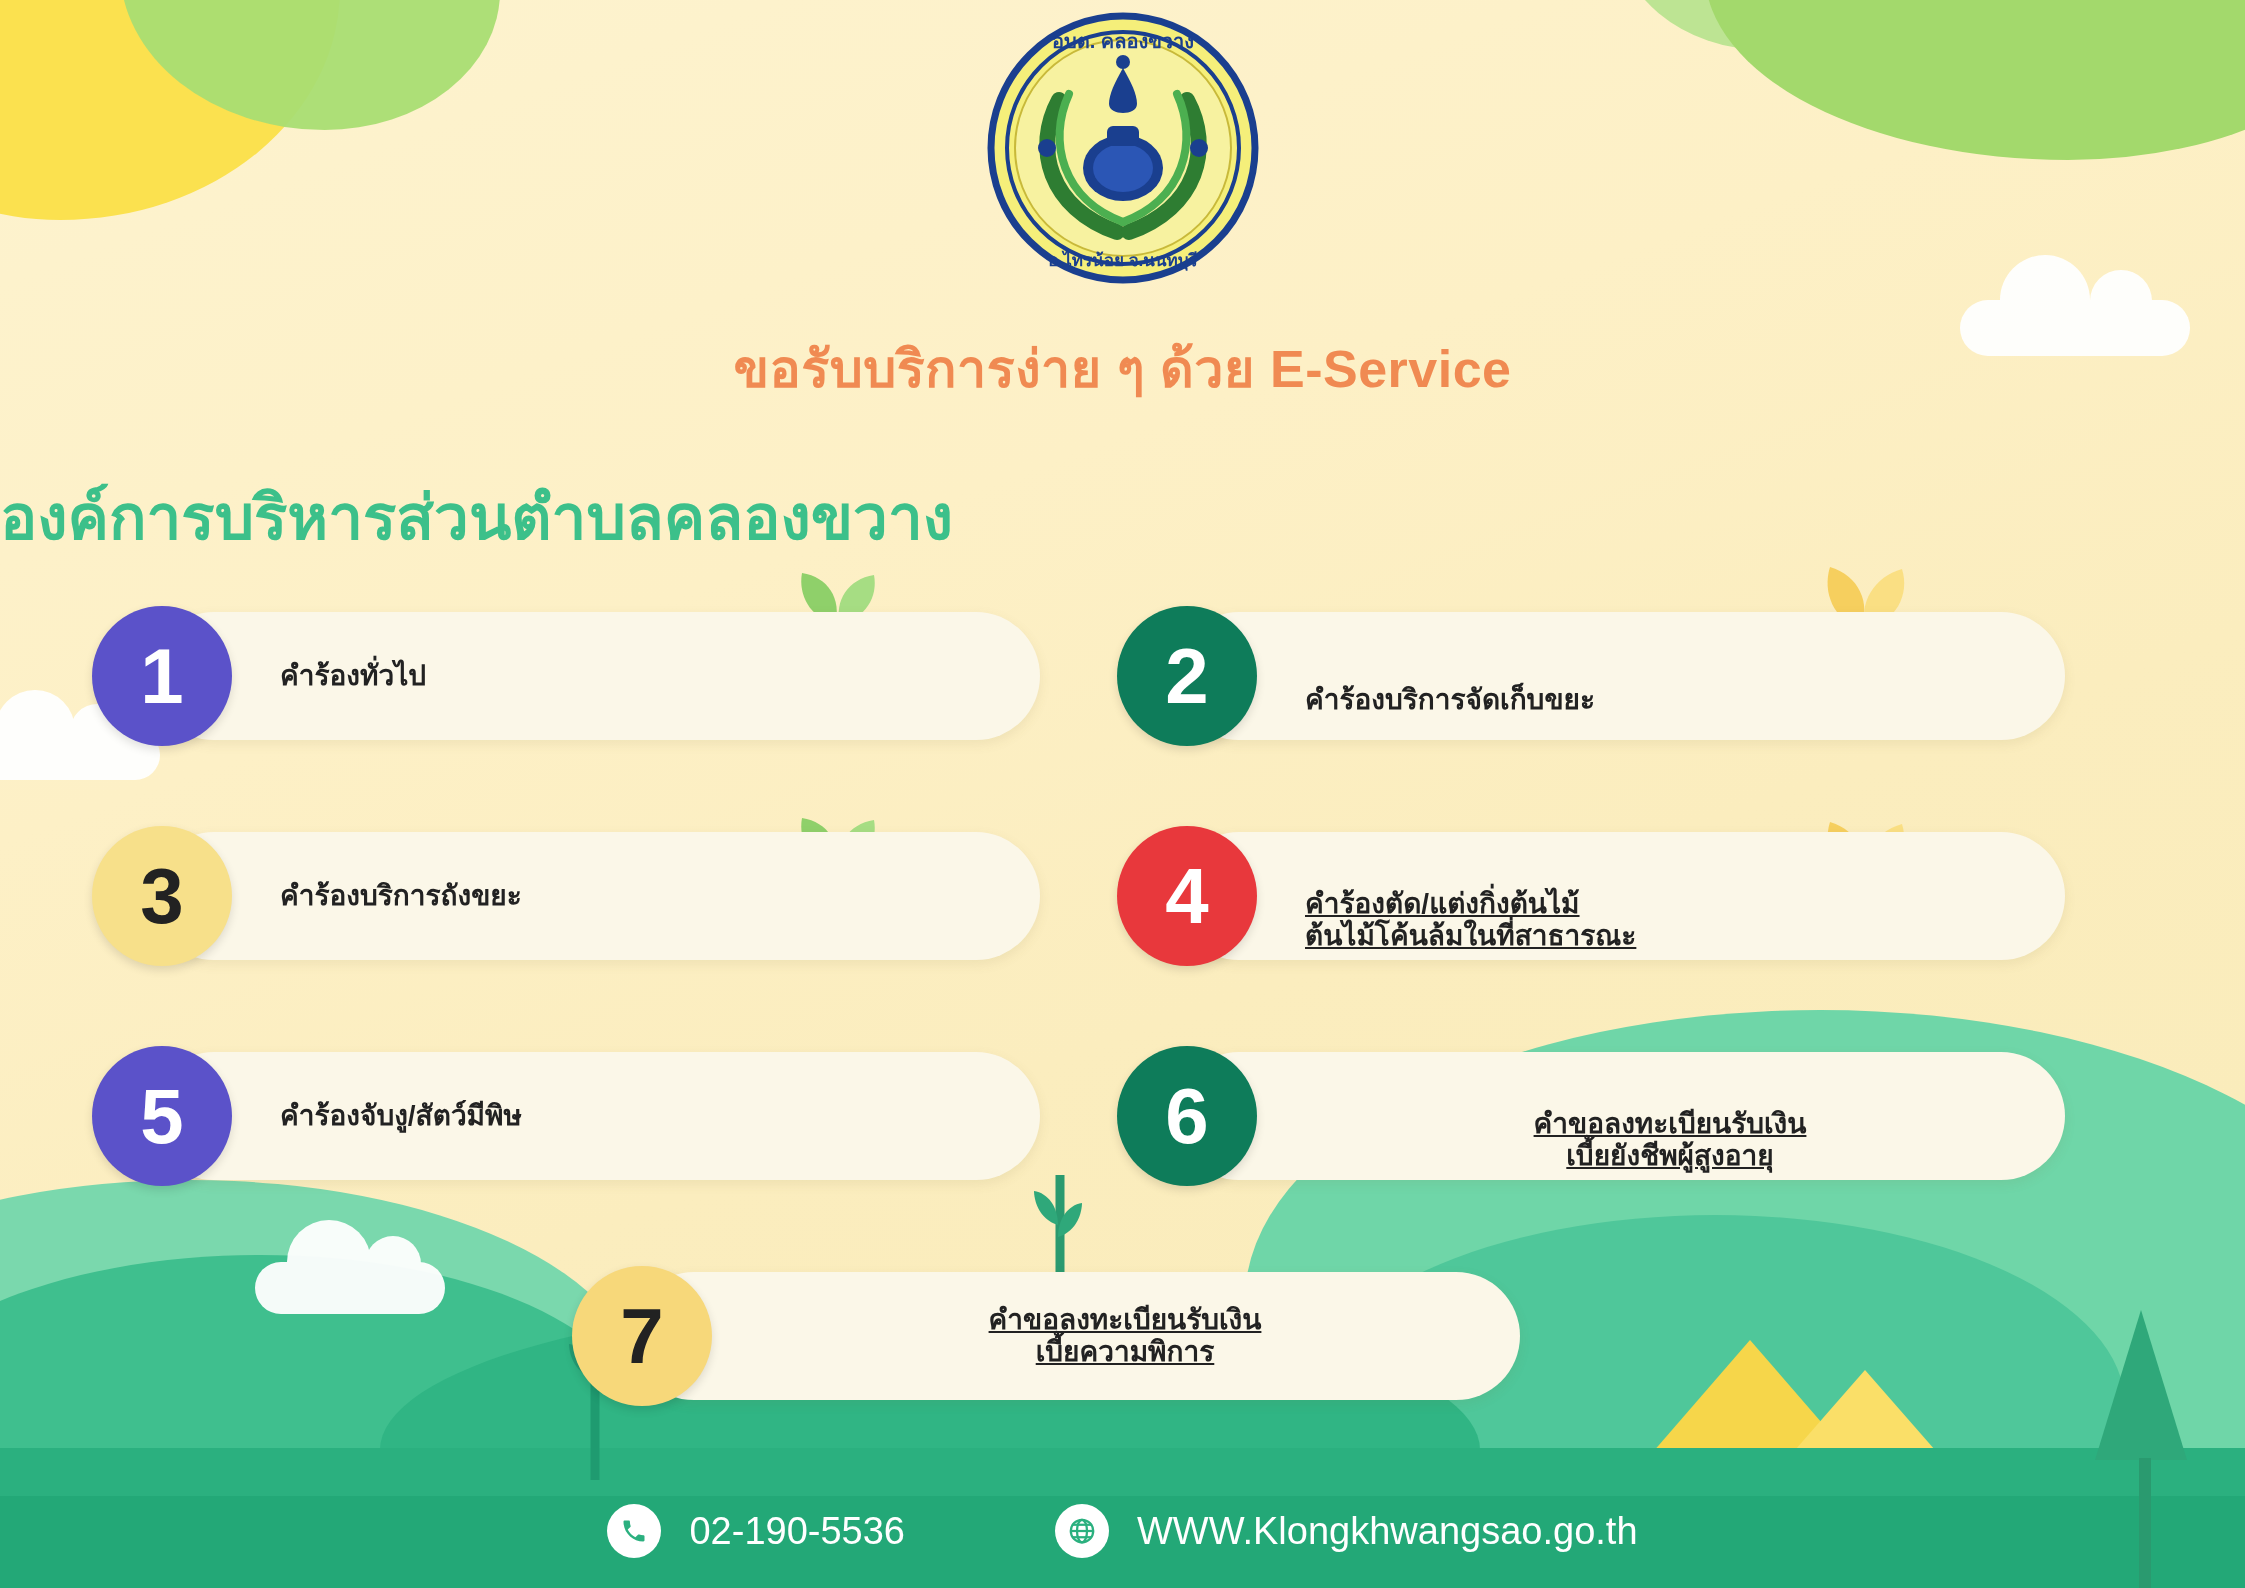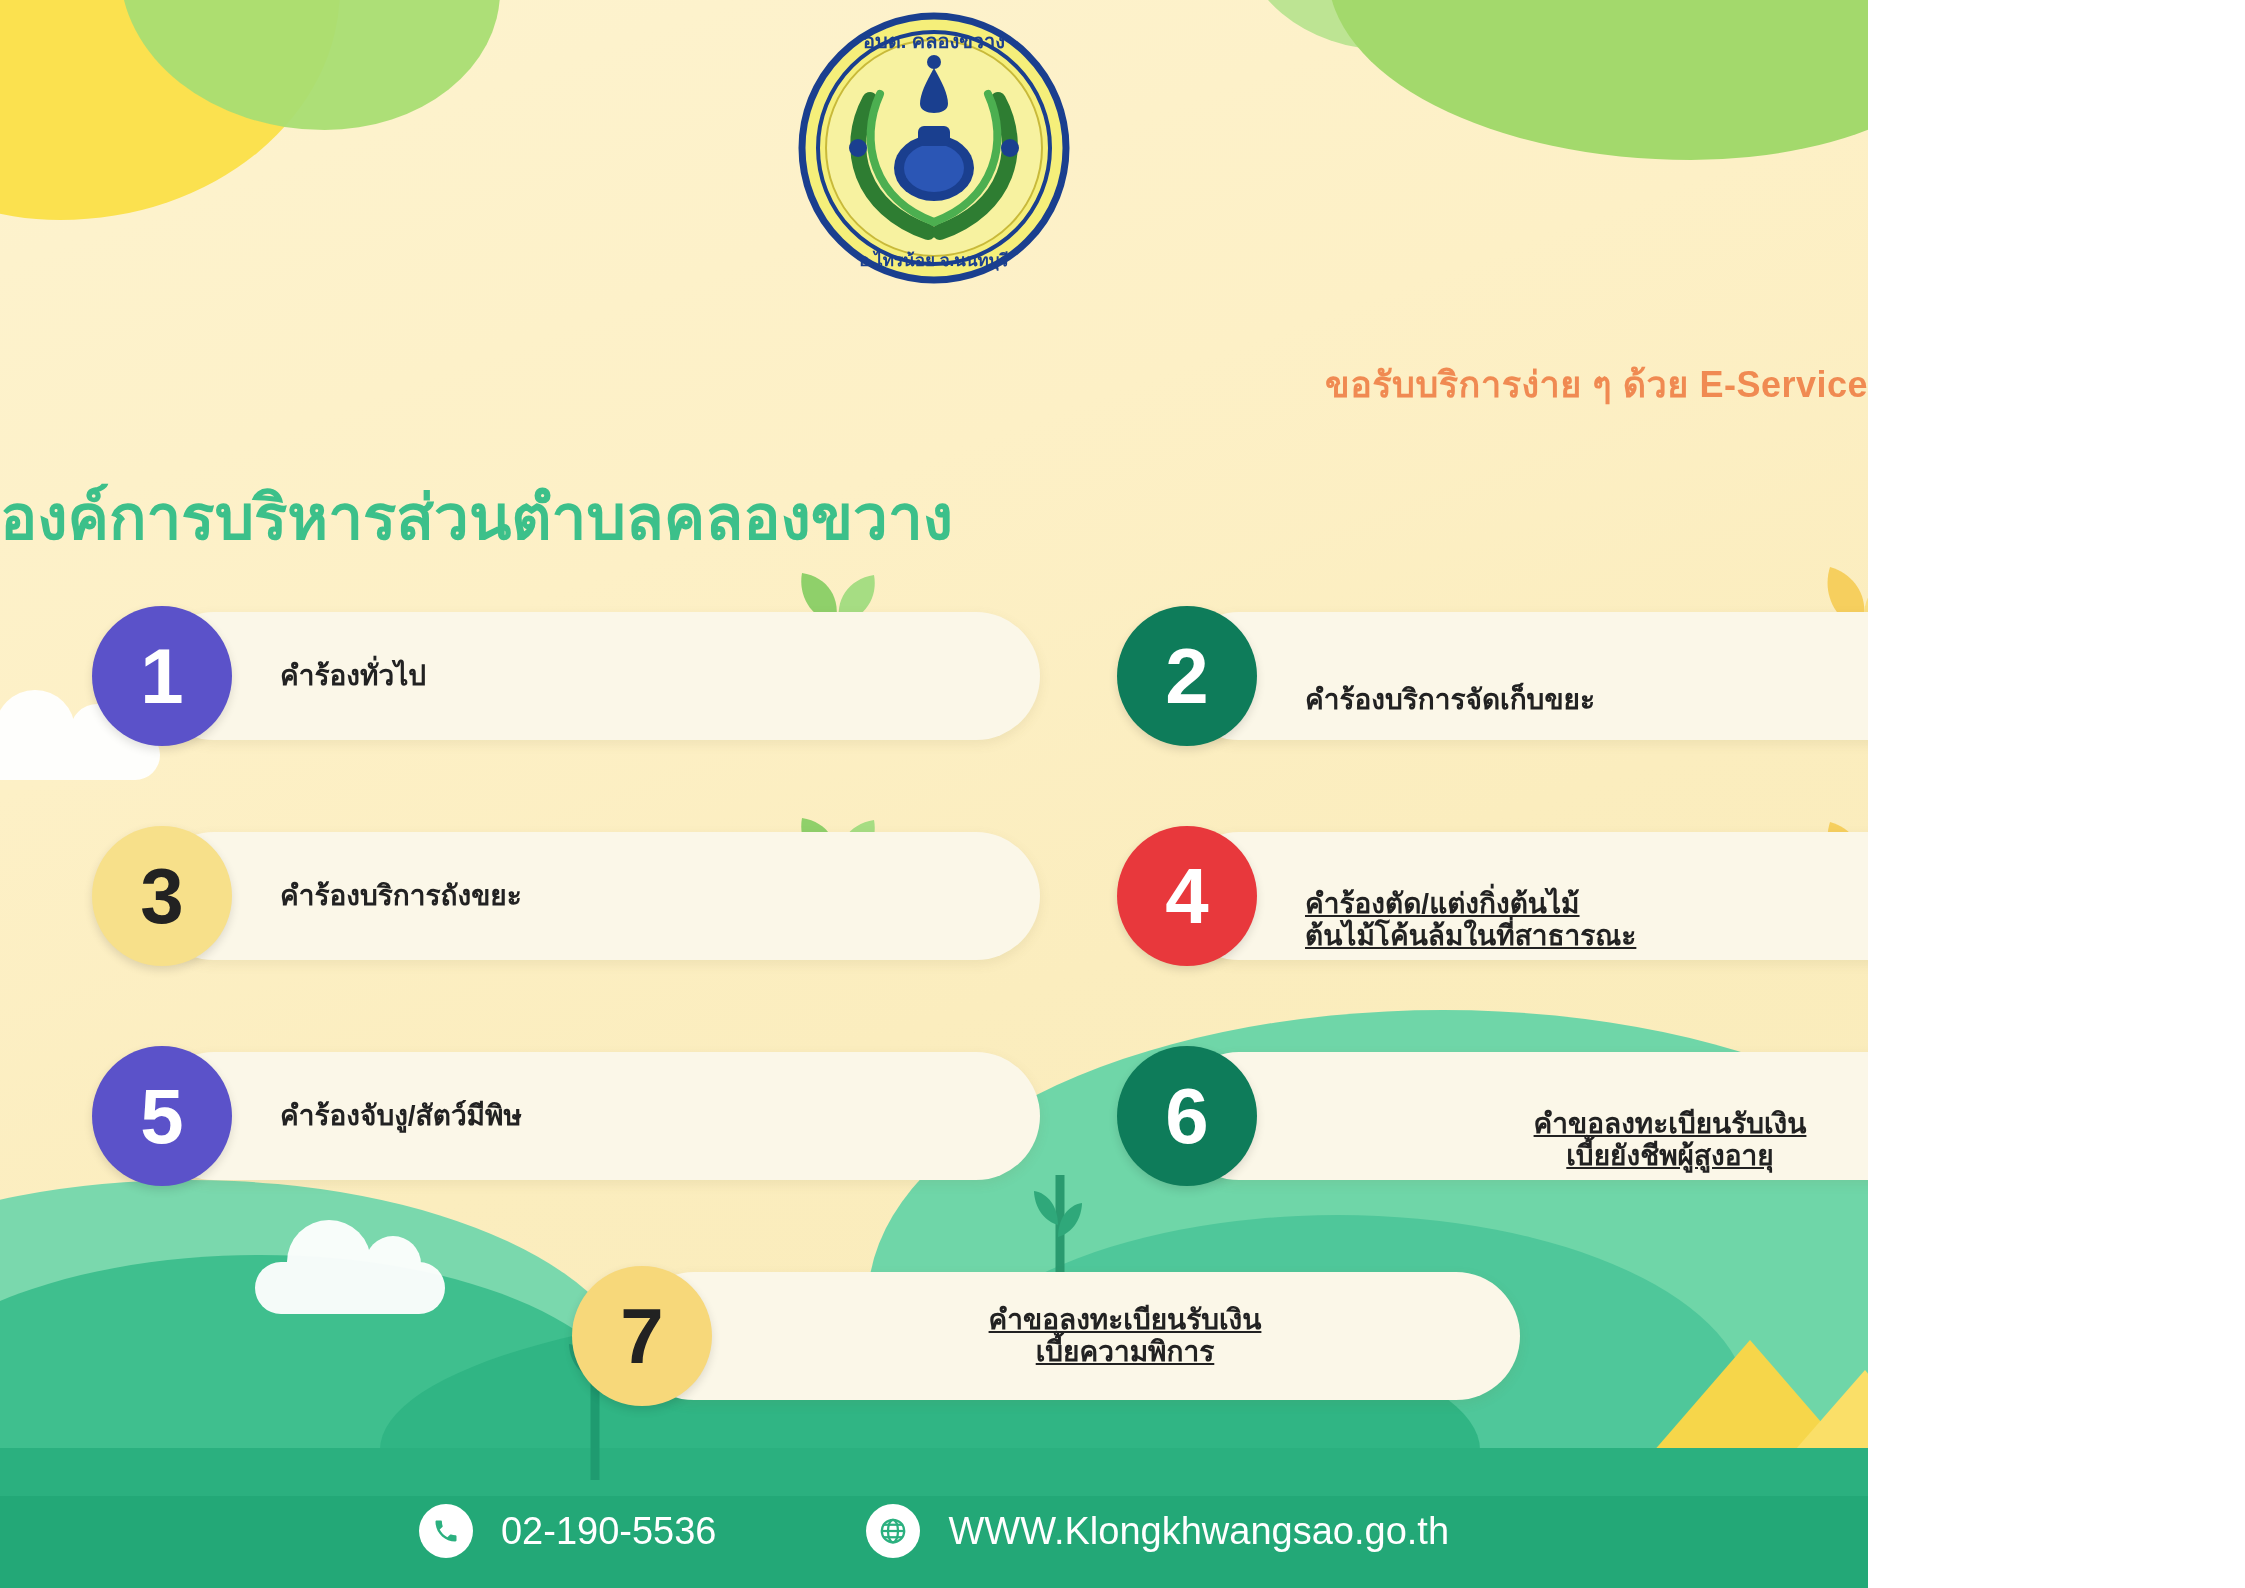--- a/index.html
+++ b/index.html
@@ -11,7 +11,7 @@
   }
   #poster {
     position: relative;
-    width: 1868px;
+    width: 2245px;
     height: 1588px;
     background: linear-gradient(160deg, #fdf3cf 0%, #fdf0c6 35%, #fbedbe 60%, #f9ebb8 100%);
     overflow: hidden;

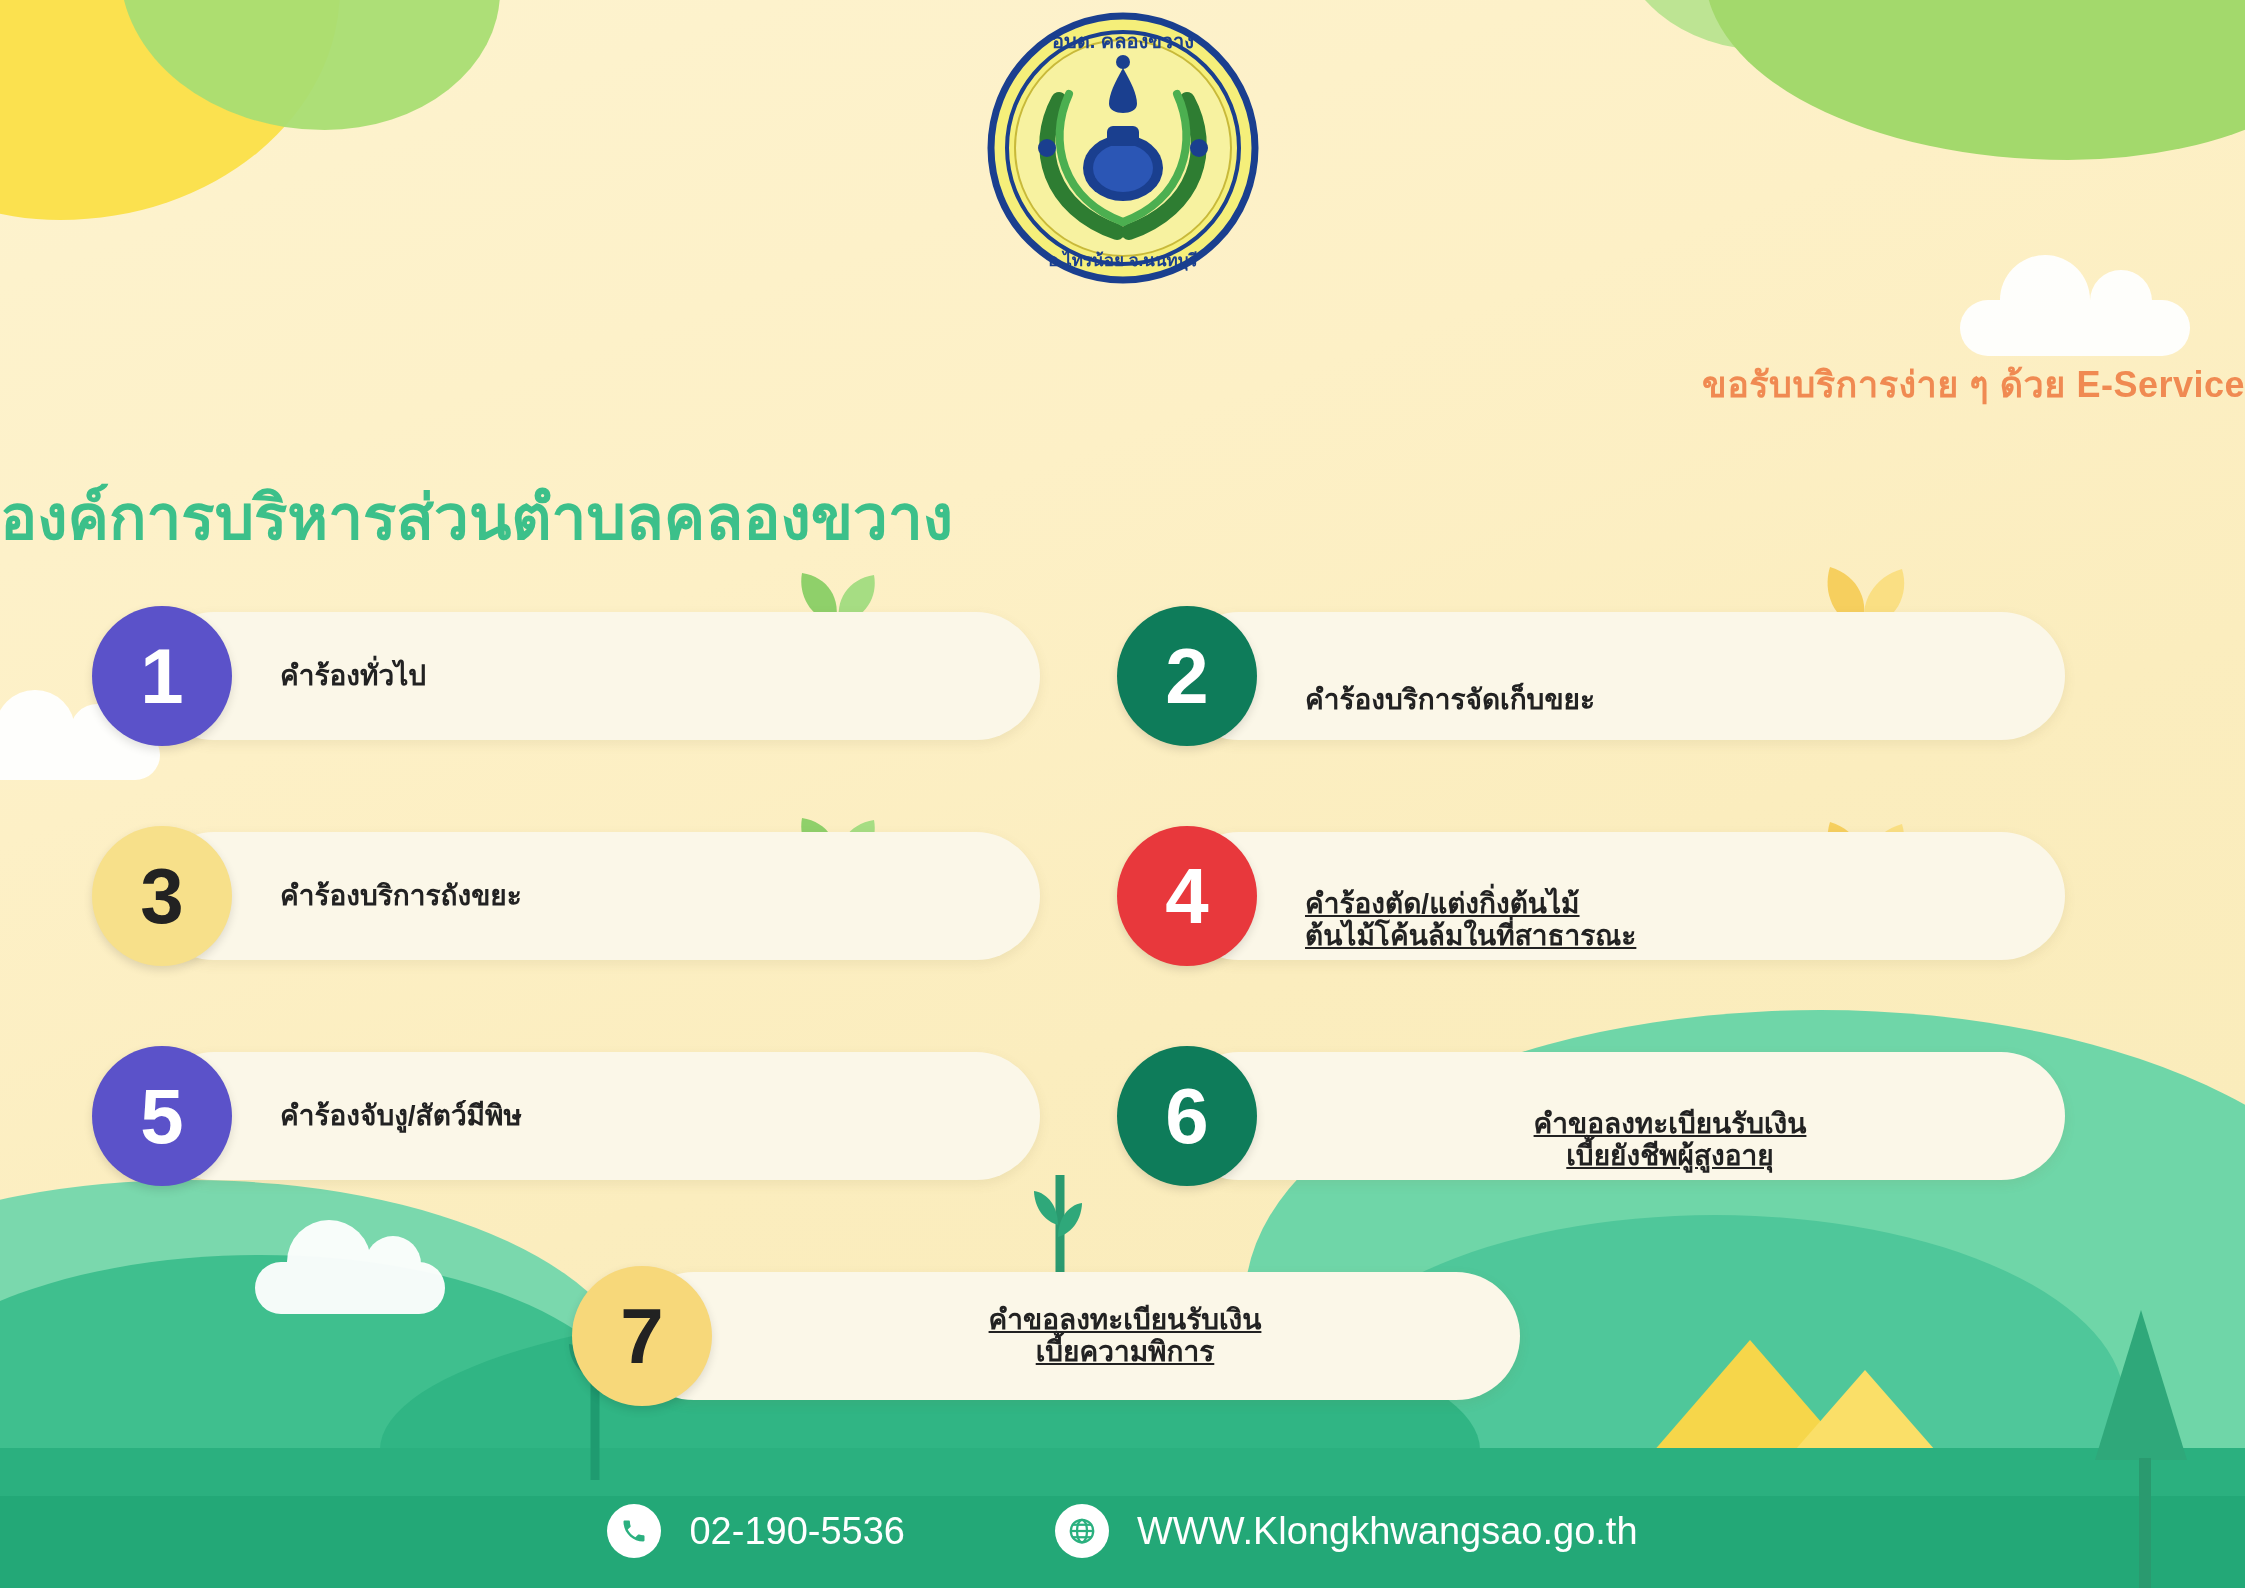--- a/index.html
+++ b/index.html
@@ -105,8 +105,8 @@
 
   
   .head1 {
-    position: absolute; top: 356px; left: 0; right: 0; text-align: right;
-    font-size: 36px; font-weight: bold; color: #f08a52; letter-spacing: .5px;
+    position: absolute; top: 327px; left: 0; right: 0; text-align: center;
+    font-size: 52px; font-weight: bold; color: #f08a52; letter-spacing: .5px;
   }
   .head2 {
     position: absolute; top: 468px; left: 0; right: 0; text-align: left;

